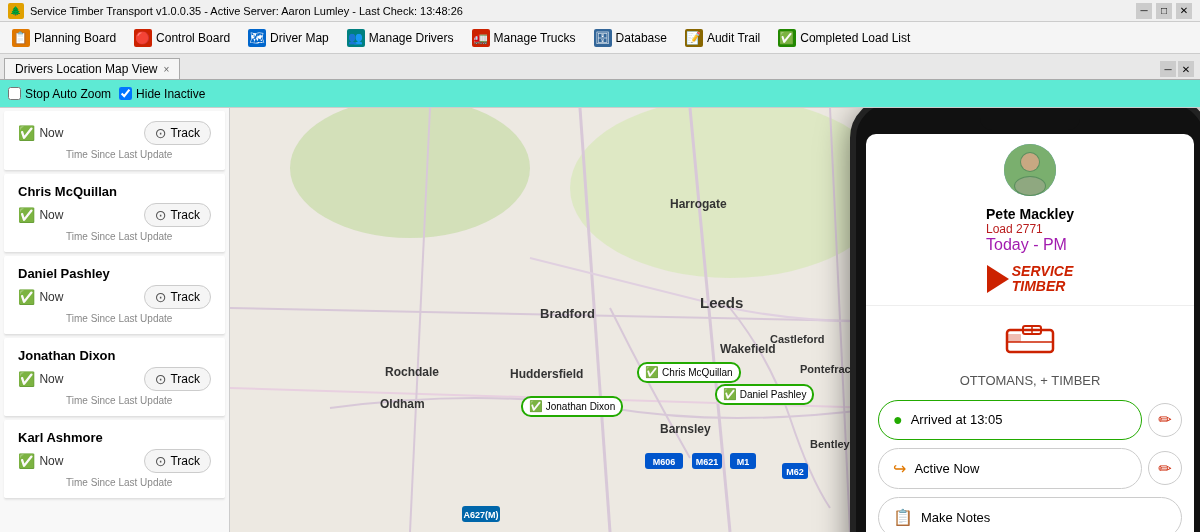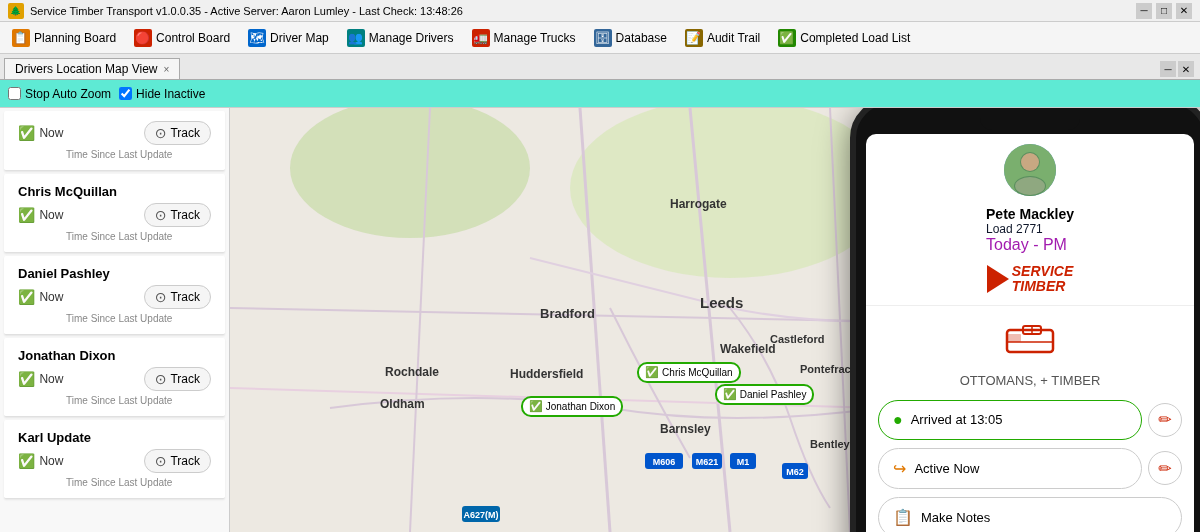--- a/index.html
+++ b/index.html
@@ -238,7 +238,7 @@
     }
     .phone-driver-info { flex: 1; }
     .phone-driver-name { font-weight: 700; font-size: 14px; }
-    .phone-load { font-size: 12px; color: #0f172a; }
+    .phone-load { font-size: 12px; color: #b91c1c; }
     .phone-date { font-size: 16px; color: #a21caf; }
     .phone-logo {
       display: flex;

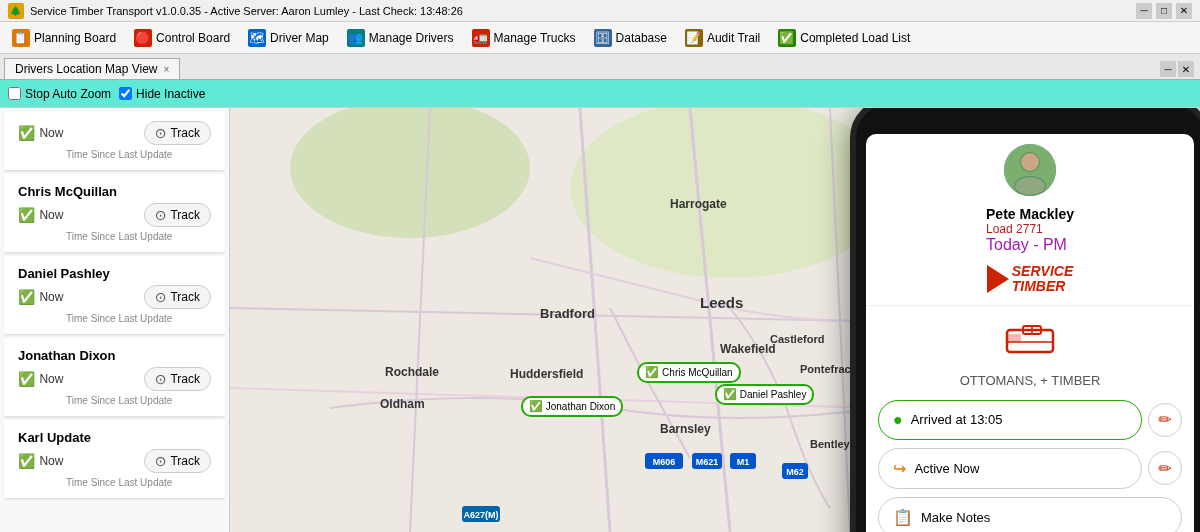--- a/index.html
+++ b/index.html
@@ -453,7 +453,7 @@
     <div class="time-since">Time Since Last Update</div>
   </div>
           <div class="driver-card">
-    <div class="driver-name">Karl Update</div>
+    <div class="driver-name">Karl Ashmore</div>
     <div class="driver-card-row">
       <div class="driver-status">
         <span class="status-icon-green">✅</span>

